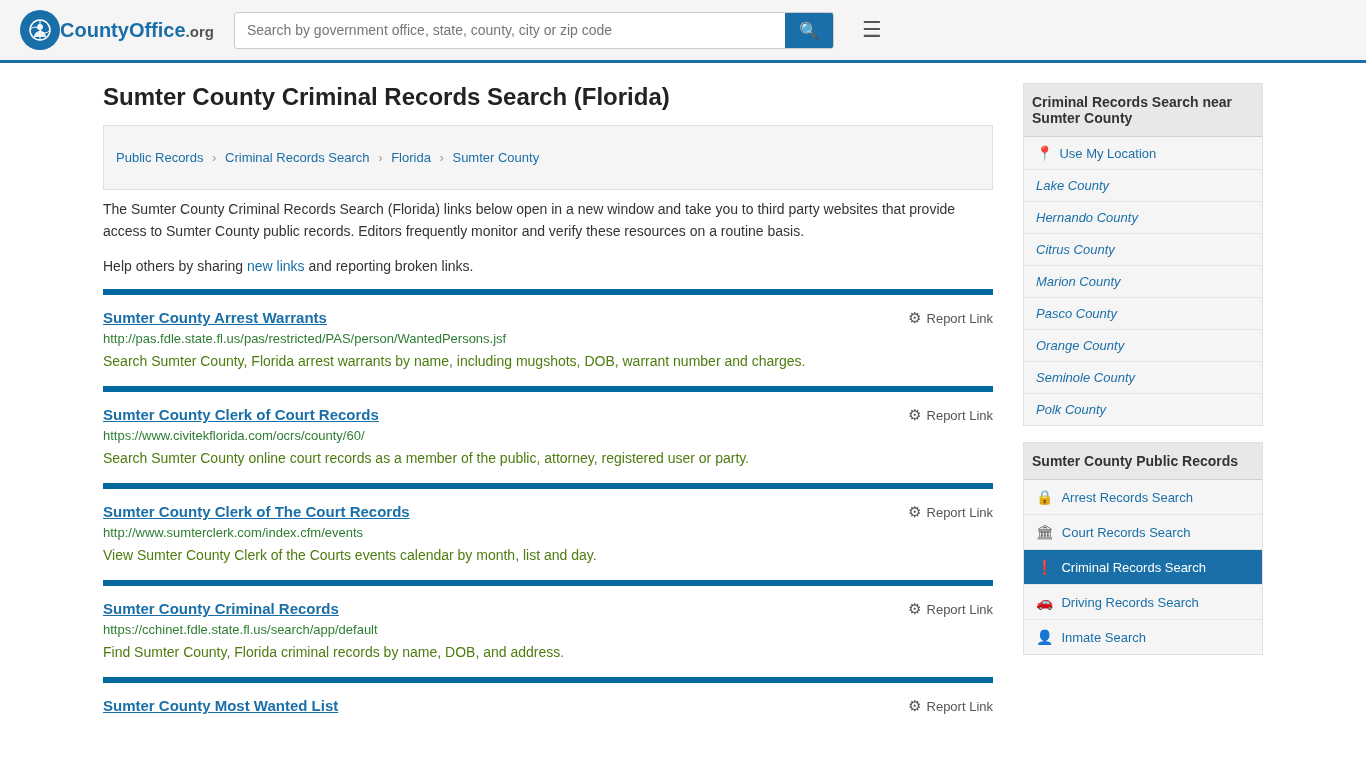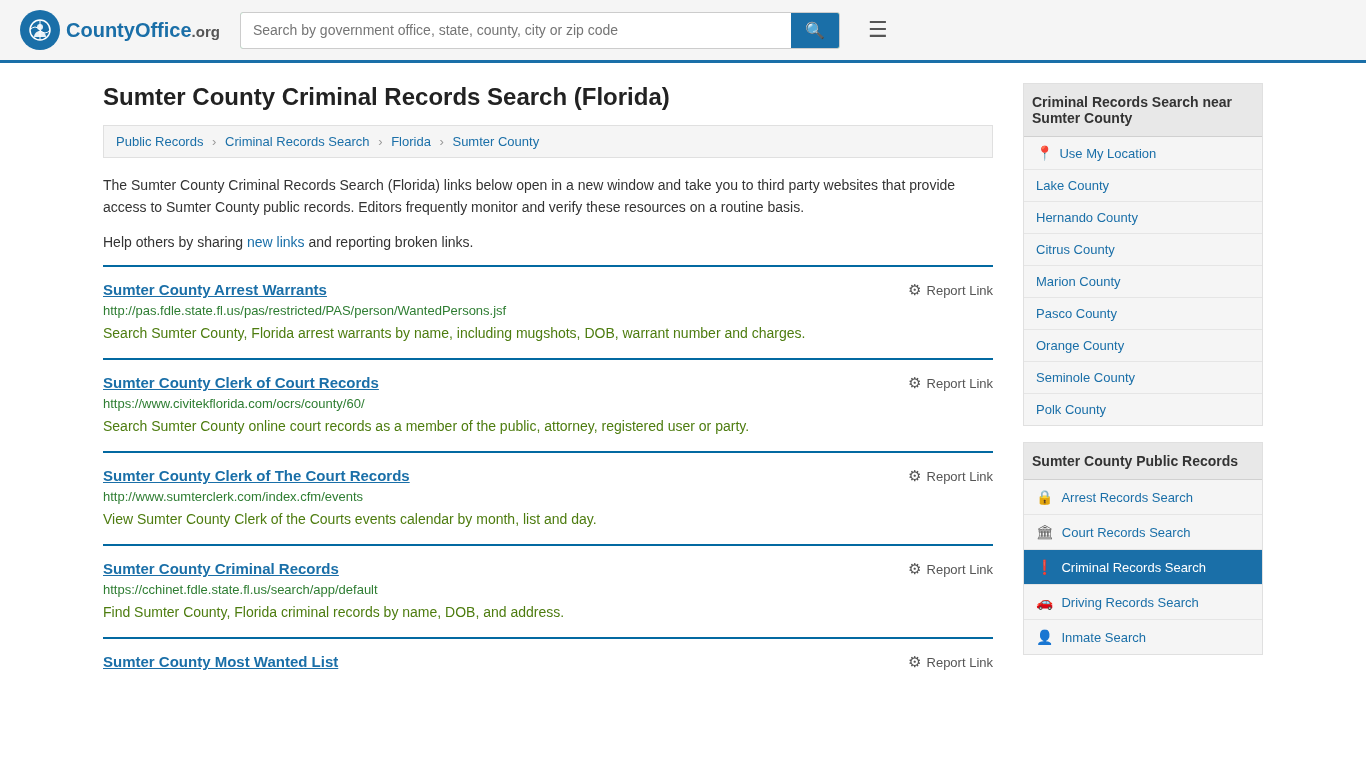--- a/index.html
+++ b/index.html
@@ -17,7 +17,6 @@
     #logo-area {
       display: flex;
       align-items: center;
-      gap: 6px;
       text-decoration: none;
       color: #333;
       font-size: 18px;

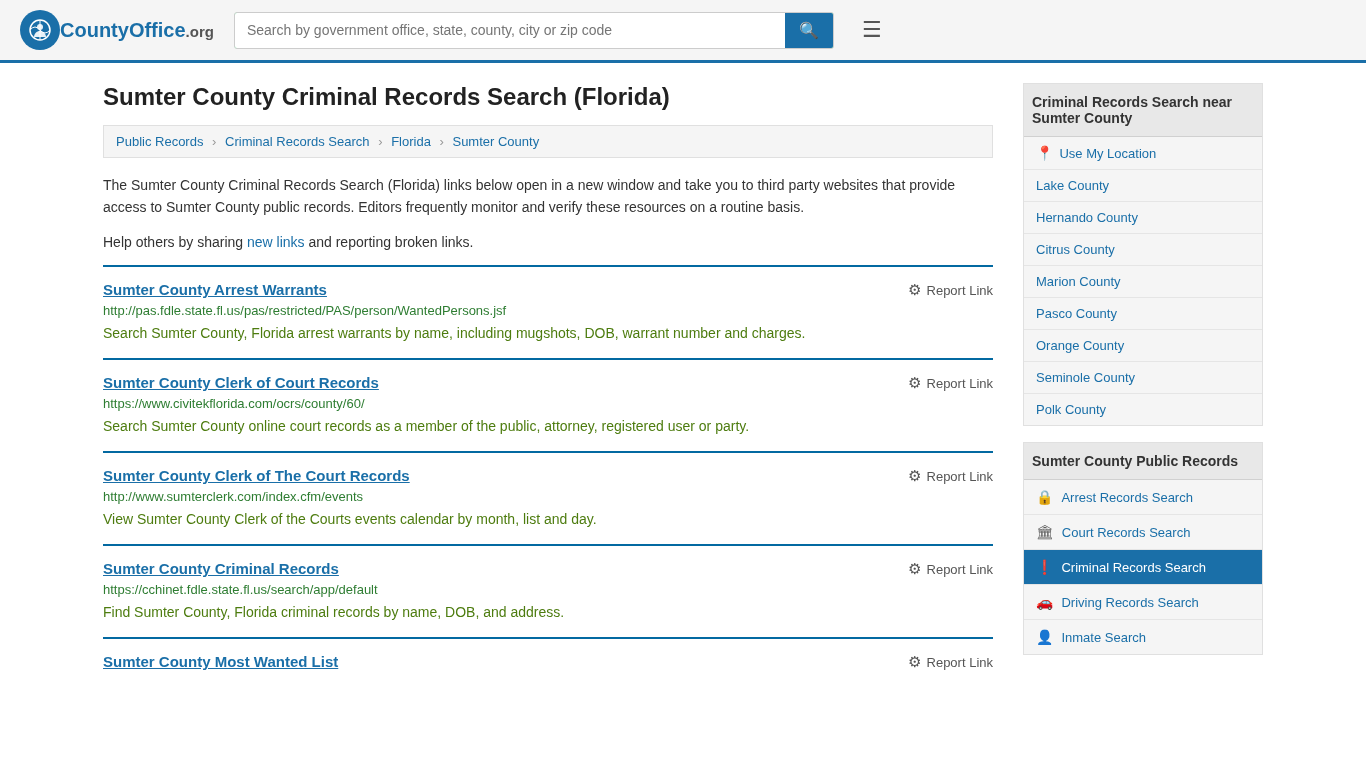--- a/index.html
+++ b/index.html
@@ -91,9 +91,9 @@
     #breadcrumb {
       background: #f5f5f5;
       border: 1px solid #e0e0e0;
-      padding: 8px 12px;
-      font-size: 13px;
-      margin-bottom: 16px;
+      padding: 24px 12px;
+      font-size: 13px;
+      margin-bottom: 8px;
       color: #555;
     }
     #breadcrumb a { color: #1a6fa8; text-decoration: none; }

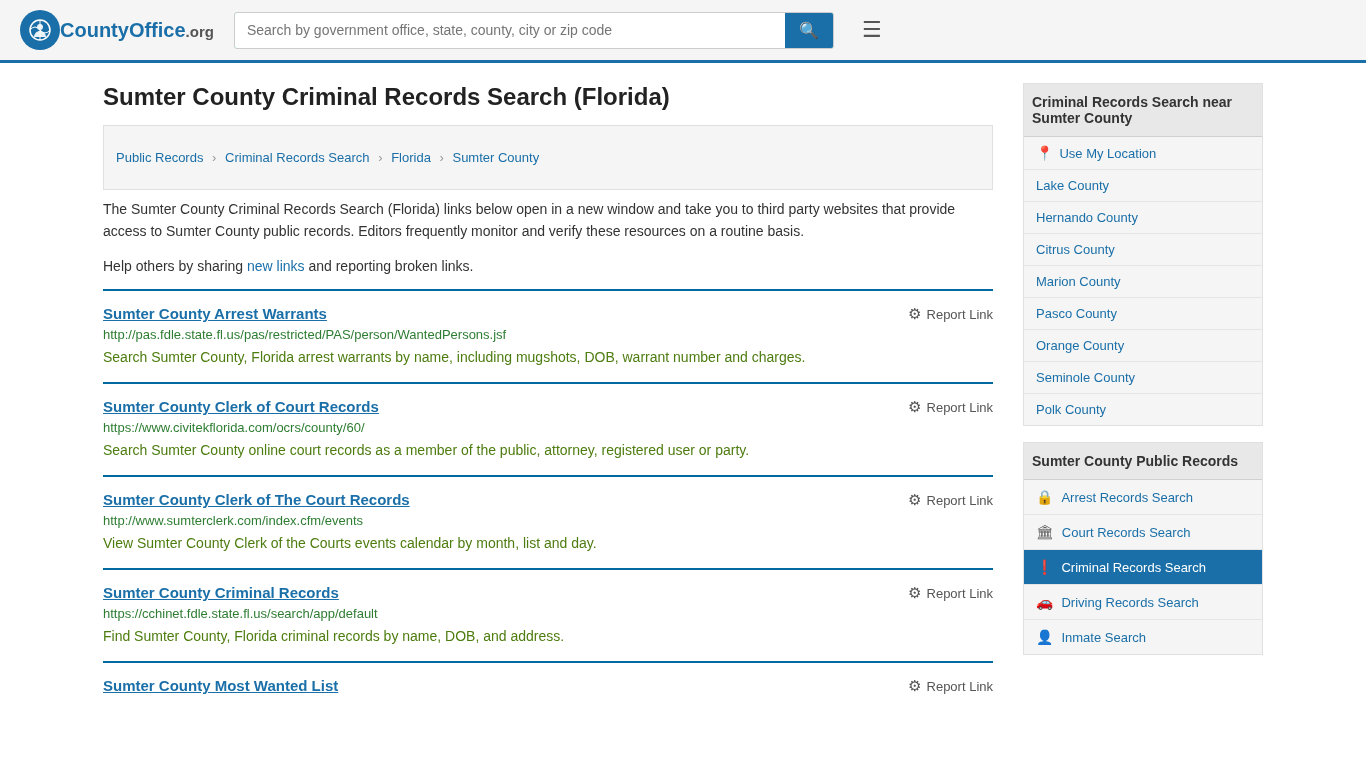--- a/index.html
+++ b/index.html
@@ -164,7 +164,7 @@
       color: #333;
       border-bottom: 1px solid #d0d0d0;
     }
-    .sidebar-list { list-style: none; }
+    .sidebar-list { list-style: none; font-style: italic; }
     .sidebar-list li {
       border-bottom: 1px solid #e5e5e5;
     }

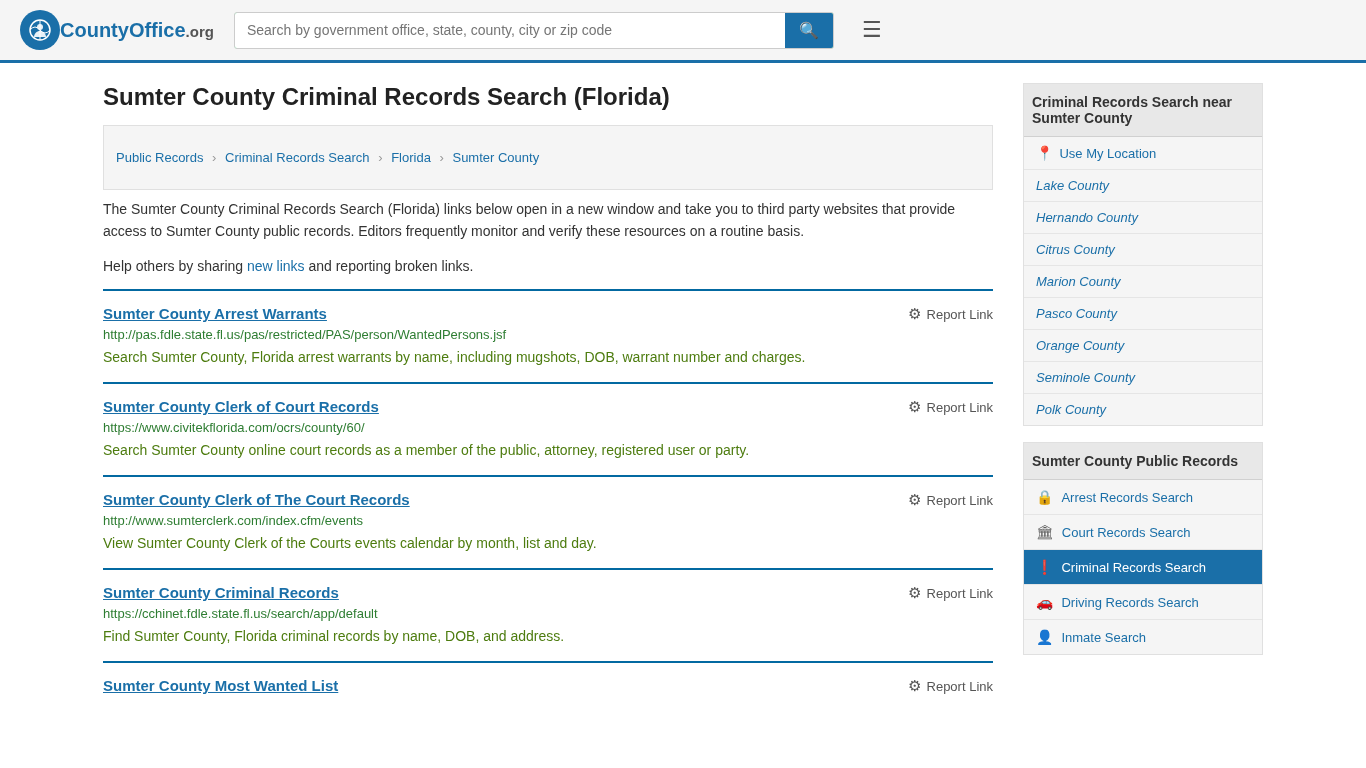--- a/index.html
+++ b/index.html
@@ -110,7 +110,7 @@
 
     
     .record-item {
-      border-top: 2px solid #0369a1;
+      border-top: 6px solid #0369a1;
       padding: 14px 0;
     }
     .record-header {

